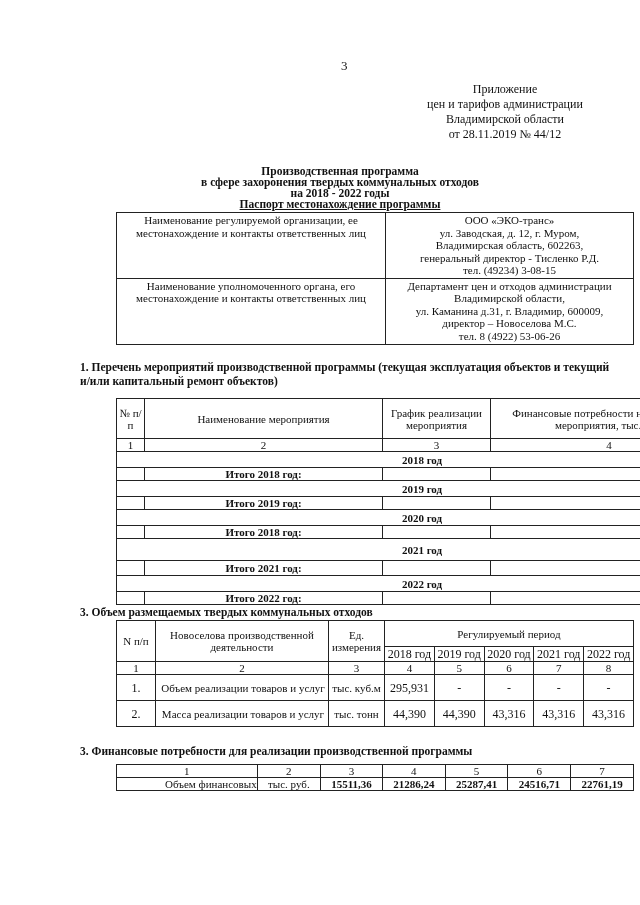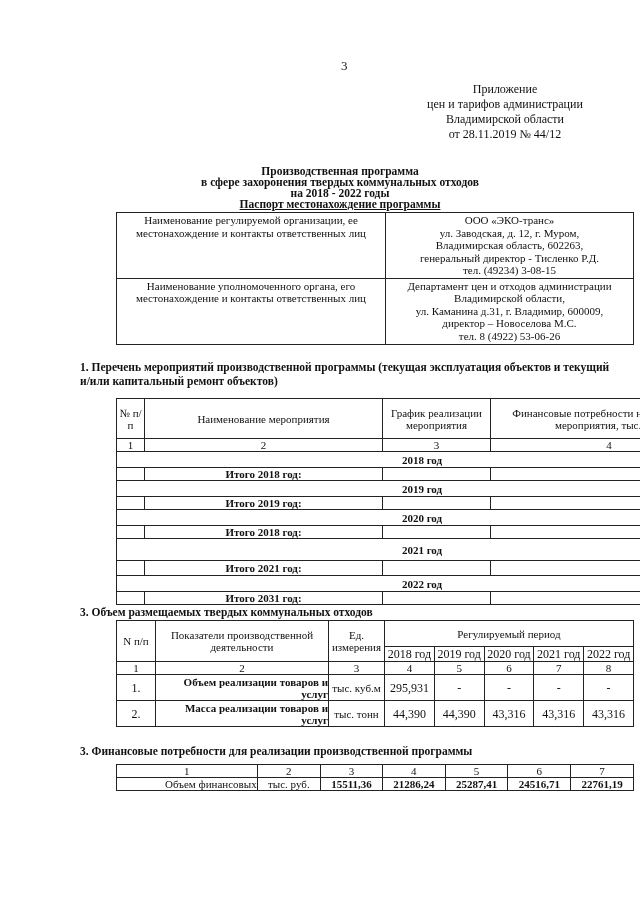--- a/index.html
+++ b/index.html
@@ -129,7 +129,7 @@
       </tr>
   <tr style="height:13px;">
         <td></td>
-        <td class="left bold">Итого 2031 год:</td>
+        <td class="left bold">Итого 2022 год:</td>
         <td></td>
         <td></td>
       </tr>

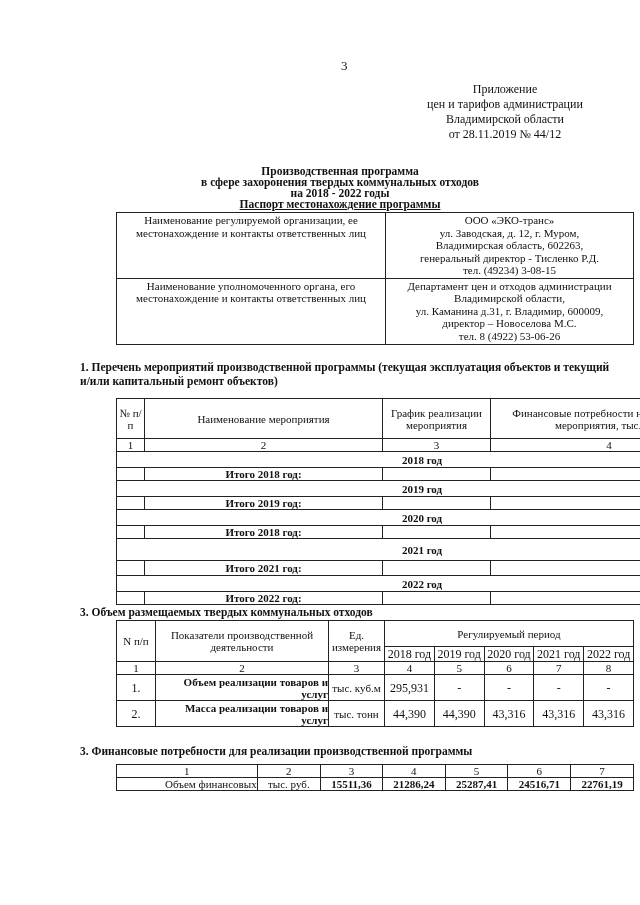--- a/index.html
+++ b/index.html
@@ -142,7 +142,7 @@
   <tbody>
       <tr style="height:26px;">
     <td rowspan="2" style="width:38px;">N п/п</td>
-    <td rowspan="2" style="width:172px;">Показатели производственной деятельности</td>
+    <td rowspan="2" style="width:172px;">Новоселова производственной деятельности</td>
     <td rowspan="2" style="width:55px;">Ед. измерения</td>
     <td colspan="5">Регулируемый период</td>
   </tr>

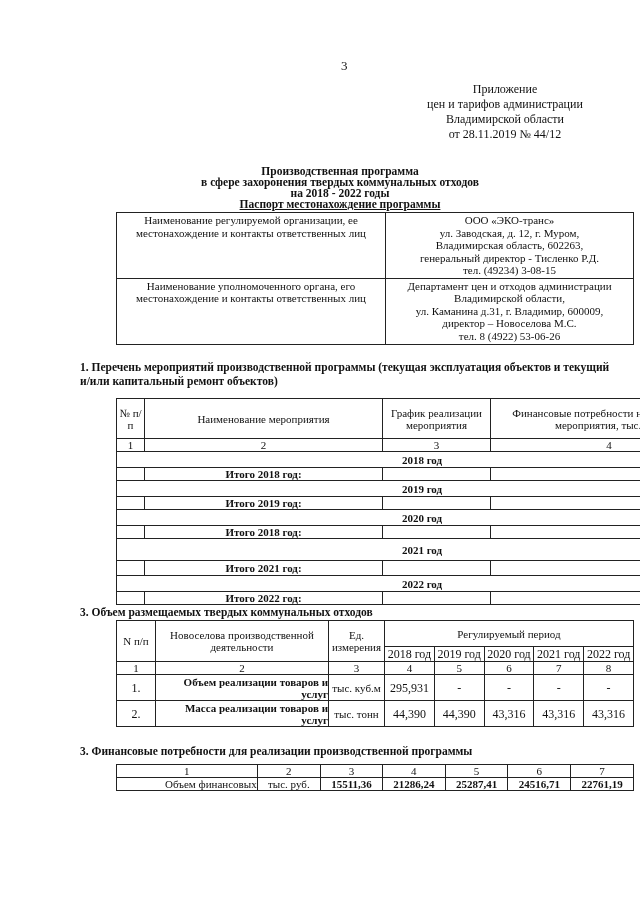--- a/index.html
+++ b/index.html
@@ -21,7 +21,7 @@
   .t-events .left { text-align: center; }
   .t-volume { left: 84px; top: 620px; width: 518px; font-size: 11px; }
   .t-volume td { text-align: center; line-height: 12px; }
-  .t-volume td.left { text-align: right; padding-left: 2px; font-weight: bold; }
+  .t-volume td.left { text-align: center; padding-left: 2px; }
   .t-volume td.num { font-size: 12px; }
   .t-fin { left: 84px; top: 764px; width: 518px; font-size: 11px; }
   .t-fin td { text-align: center; line-height: 12px; }

